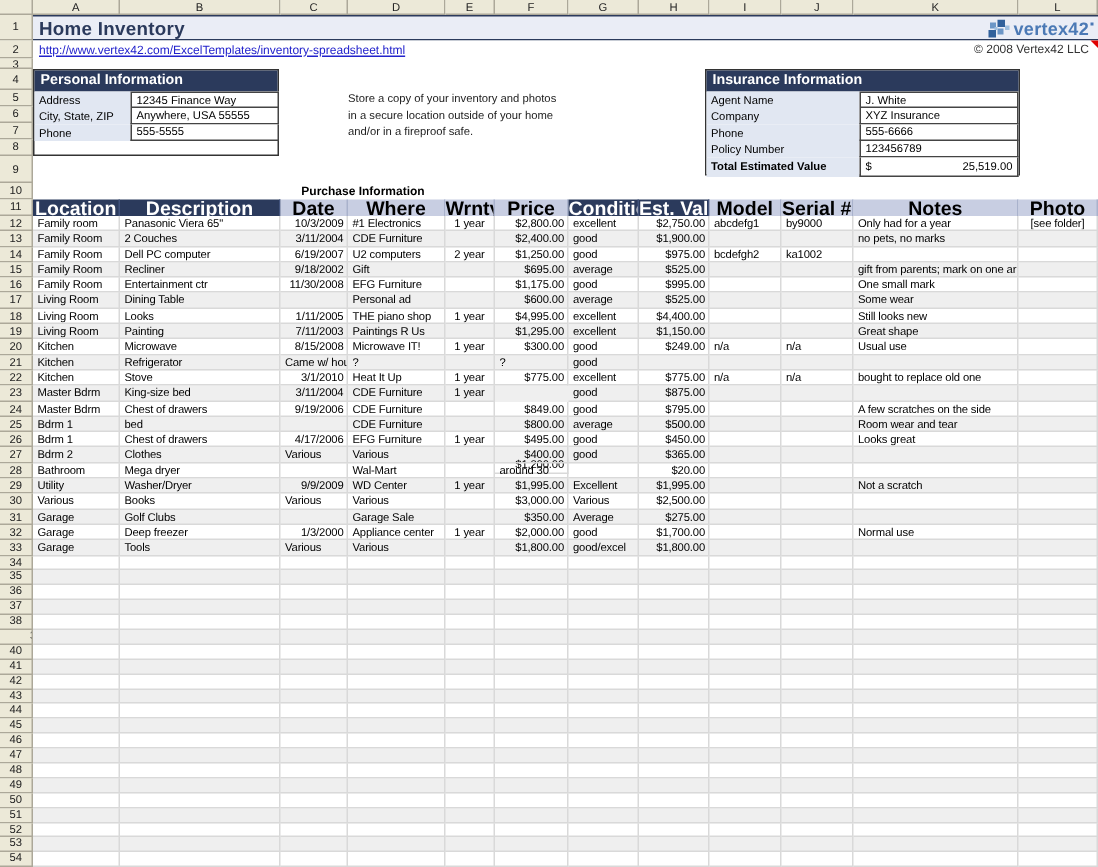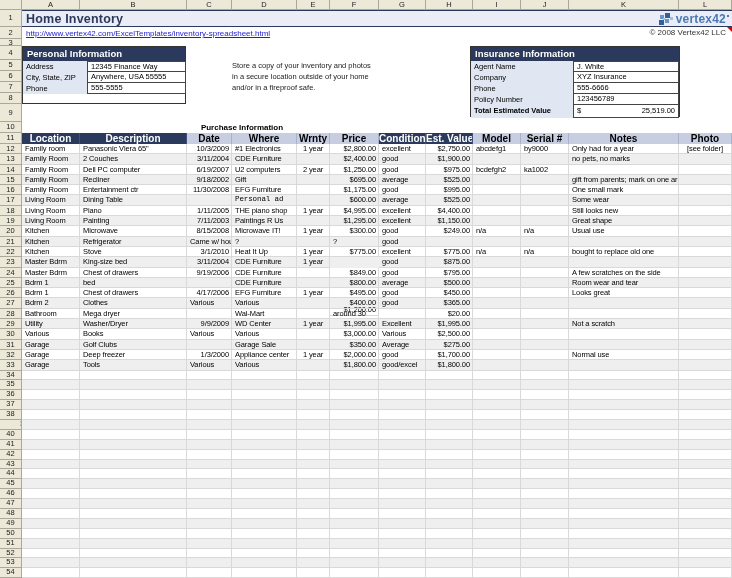--- a/index.html
+++ b/index.html
@@ -58,7 +58,7 @@
 
   
   .thead{position:absolute;left:0;top:123px;width:710px;height:11px;display:flex;}
-  .hc{font-weight:bold;font-size:10px;line-height:11px;text-align:center;overflow:hidden;white-space:nowrap;flex:none;height:11px;}
+  .hc{font-weight:bold;font-size:13px;line-height:11px;text-align:center;overflow:hidden;white-space:nowrap;flex:none;height:11px;}
   .hc.dark{background:var(--navy);color:#fff;border-right:1px solid #41527C;}
   .hc.light{background:var(--hdrlight);color:#000;border-right:1px solid #A9B2CC;}
   .tbody{position:absolute;left:0;top:134px;width:710px;}

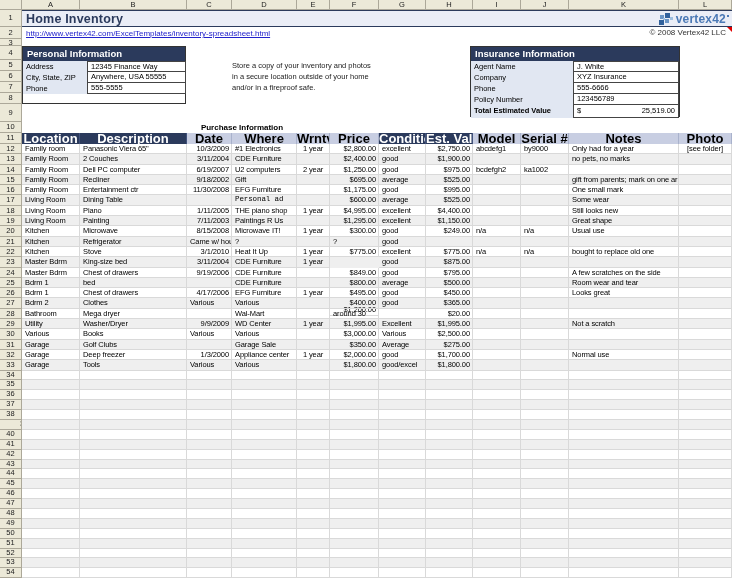--- a/index.html
+++ b/index.html
@@ -312,7 +312,7 @@
           <div class="cell al" style="width: 58px;">Living Room</div>
           <div class="cell al" style="width: 107px;">Dining Table</div>
           <div class="cell al" style="width: 45px;"></div>
-          <div class="cell al" style="width: 65px; font-family: Liberation Mono, monospace;">Personal ad</div>
+          <div class="cell al" style="width: 65px;">Personal ad</div>
           <div class="cell ac" style="width: 33px;"></div>
           <div class="cell ar" style="width: 49px;">$600.00</div>
           <div class="cell al" style="width: 47px;">average</div>

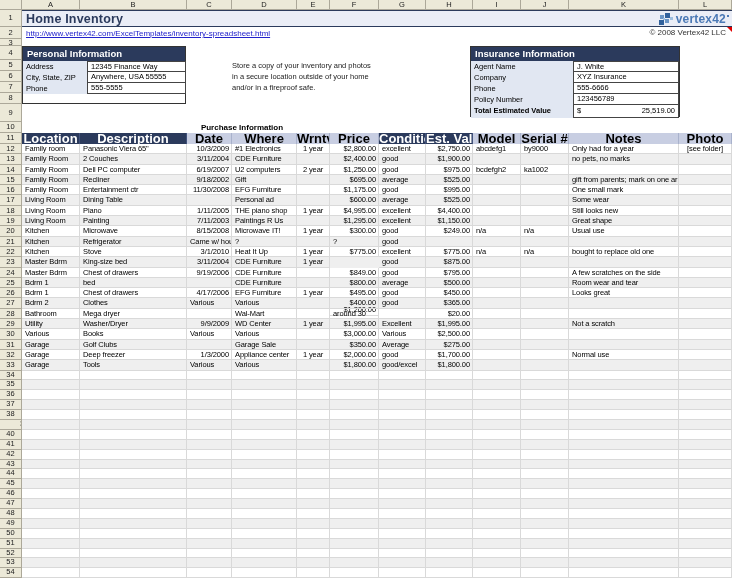--- a/index.html
+++ b/index.html
@@ -324,7 +324,7 @@
         </div>
         <div class="drow" style="height: 10.3px;">
           <div class="cell al" style="width: 58px;">Living Room</div>
-          <div class="cell al" style="width: 107px;">Piano</div>
+          <div class="cell al" style="width: 107px;">Looks</div>
           <div class="cell ar" style="width: 45px;">1/11/2005</div>
           <div class="cell al" style="width: 65px;">THE piano shop</div>
           <div class="cell ac" style="width: 33px;">1 year</div>

